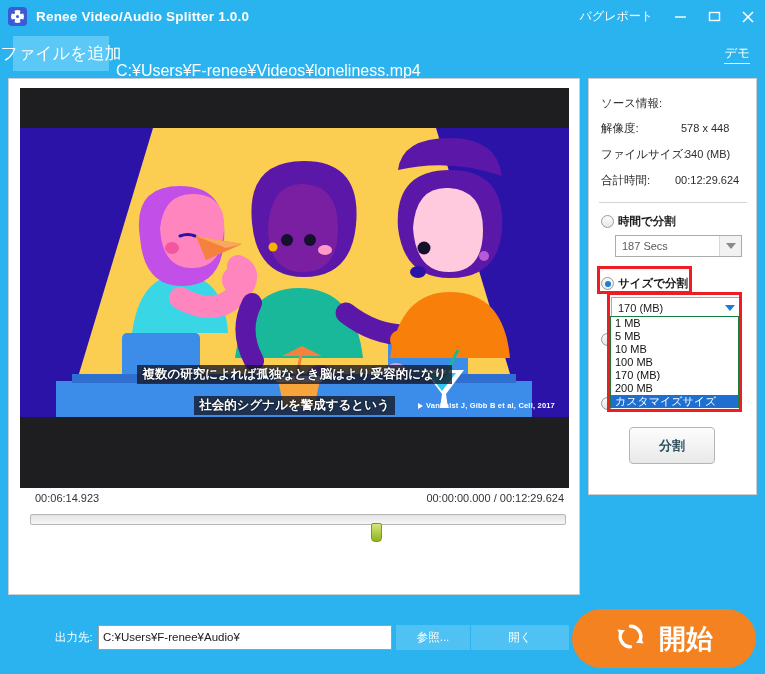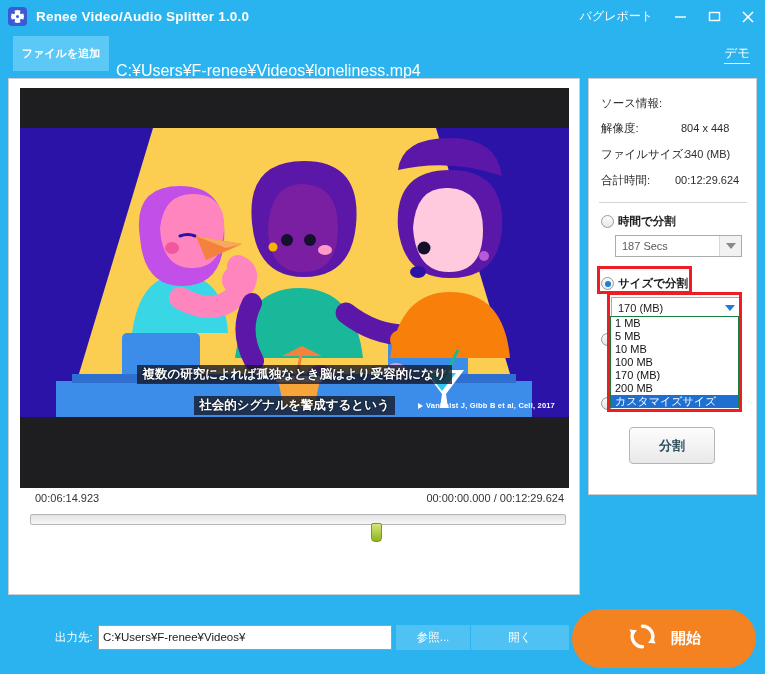--- a/index.html
+++ b/index.html
@@ -69,7 +69,7 @@
     position: absolute; left: 13px; top: 3px;
     width: 96px; height: 35px;
     background: #5BC8F5; color: #ffffff;
-    font-size: 11px; font-weight: bold;
+    font-size: 17px; font-weight: normal;
     display: flex; align-items: center; justify-content: center;
     cursor: pointer; white-space: nowrap;
   }

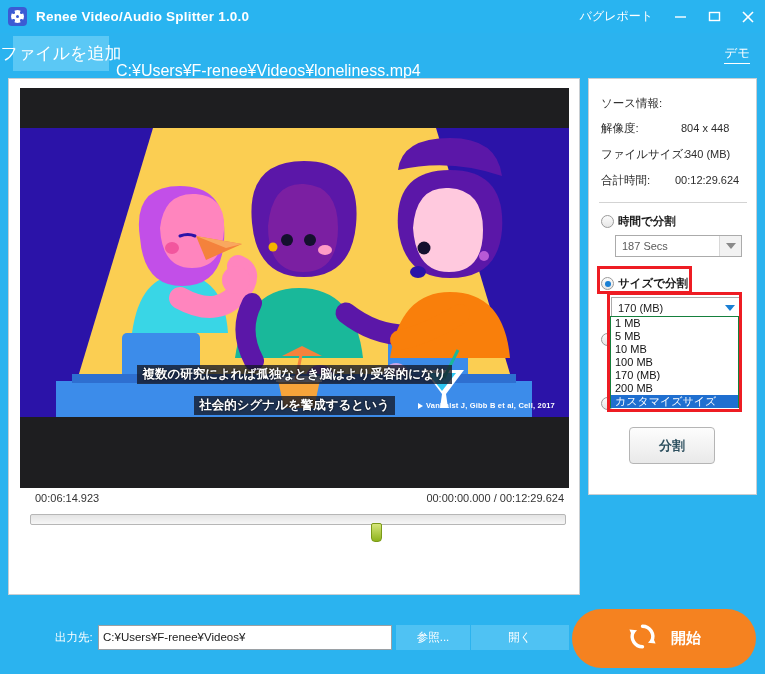--- a/index.html
+++ b/index.html
@@ -435,7 +435,7 @@
     <div class="rp-label" style="left:12px; top:17px;">ソース情報:</div>
 
     <div class="rp-label" style="left:12px; top:42px;">解像度:</div>
-    <div class="rp-value" style="left:92px; top:43px;">804 x 448</div>
+    <div class="rp-value" style="left:92px; top:43px;">578 x 448</div>
 
     <div class="rp-label" style="left:12px; top:68px;">ファイルサイズ:</div>
     <div class="rp-value" style="left:96px; top:69px;">340 (MB)</div>

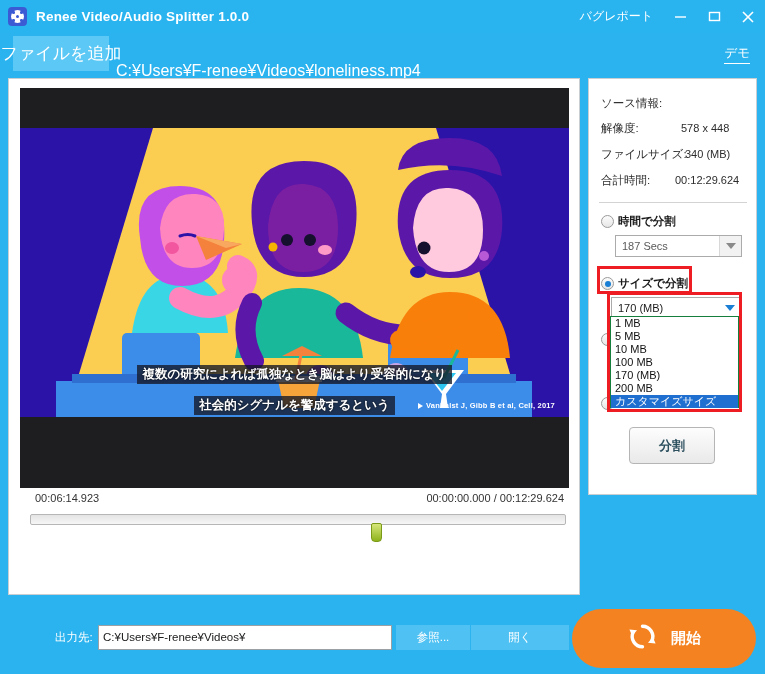--- a/index.html
+++ b/index.html
@@ -484,7 +484,7 @@
 
   <div id="bottombar">
     <div id="out-label">出力先:</div>
-    <div id="out-input">C:¥Users¥F-renee¥Videos¥</div>
+    <div id="out-input">C:¥Users¥F-renee¥Audio¥</div>
     <div class="flat-btn" id="browse-btn">参照...</div>
     <div class="flat-btn" id="open-btn">開く</div>
   </div>

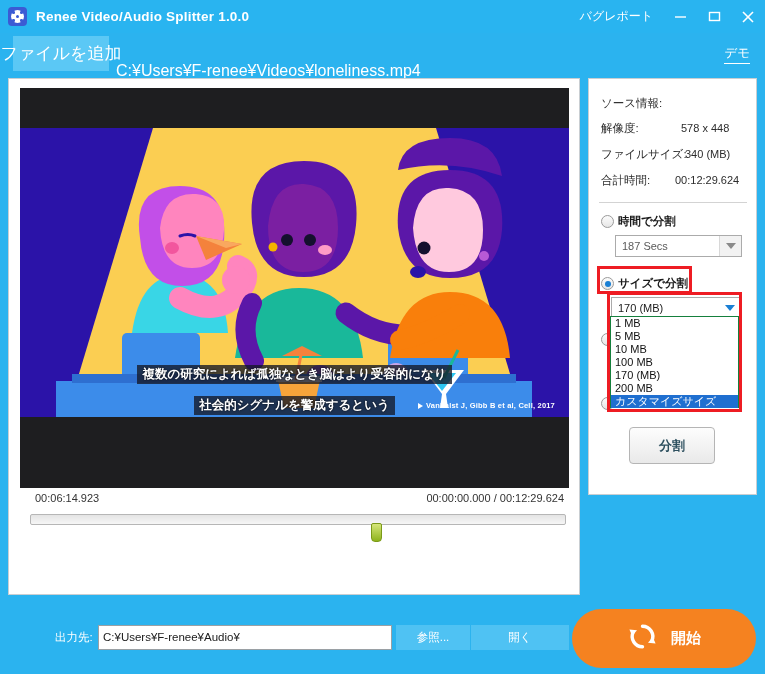--- a/index.html
+++ b/index.html
@@ -299,7 +299,7 @@
     gap: 13px; cursor: pointer;
   }
   #start-btn .slabel {
-    color: #ffffff; font-size: 15px; font-weight: bold; white-space: nowrap;
+    color: #ffffff; font-size: 27px; font-weight: bold; white-space: nowrap;
   }
 </style>
 </head>

